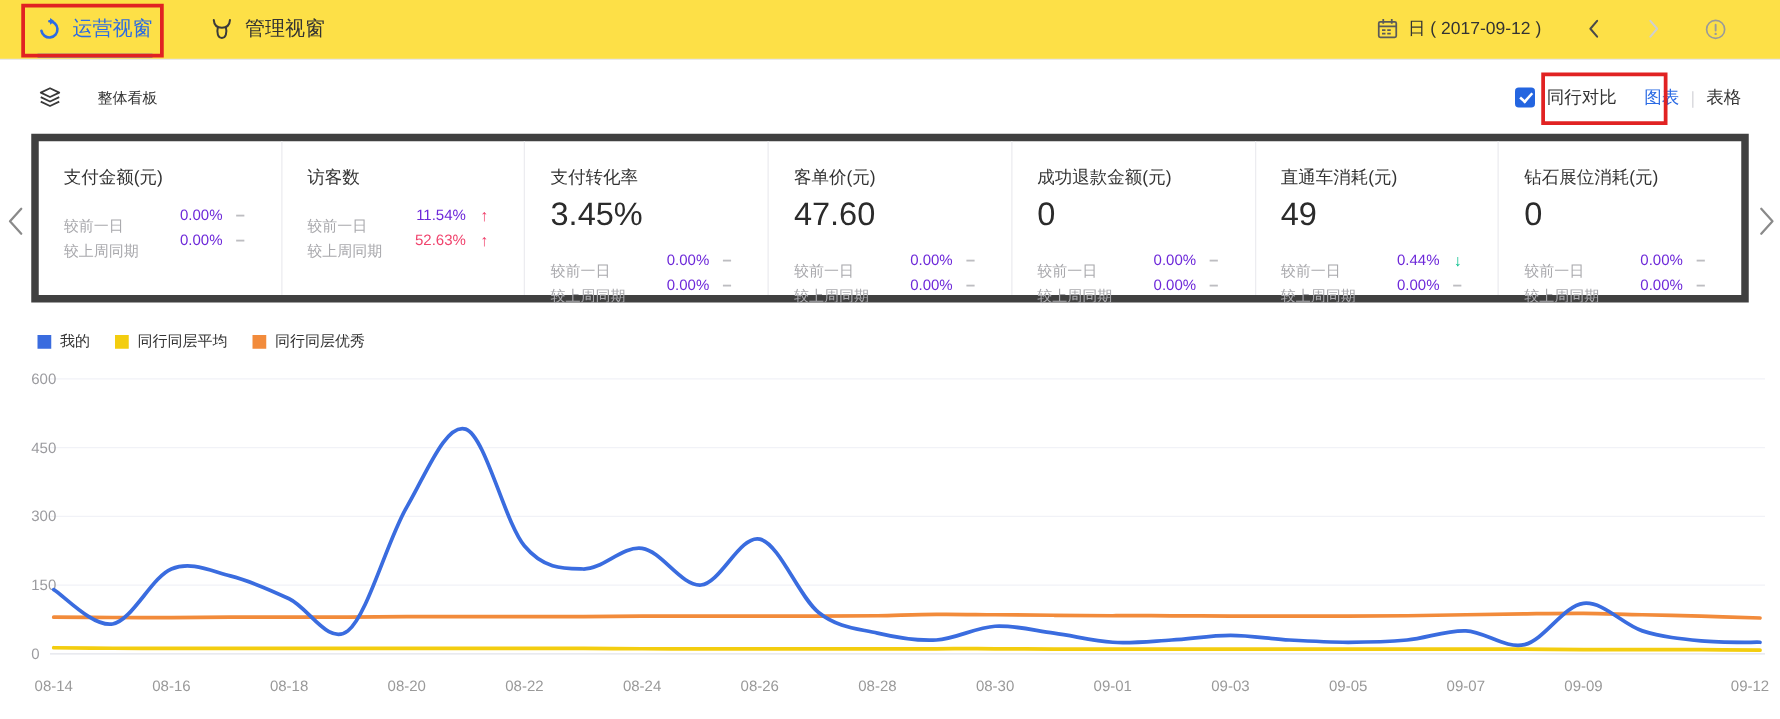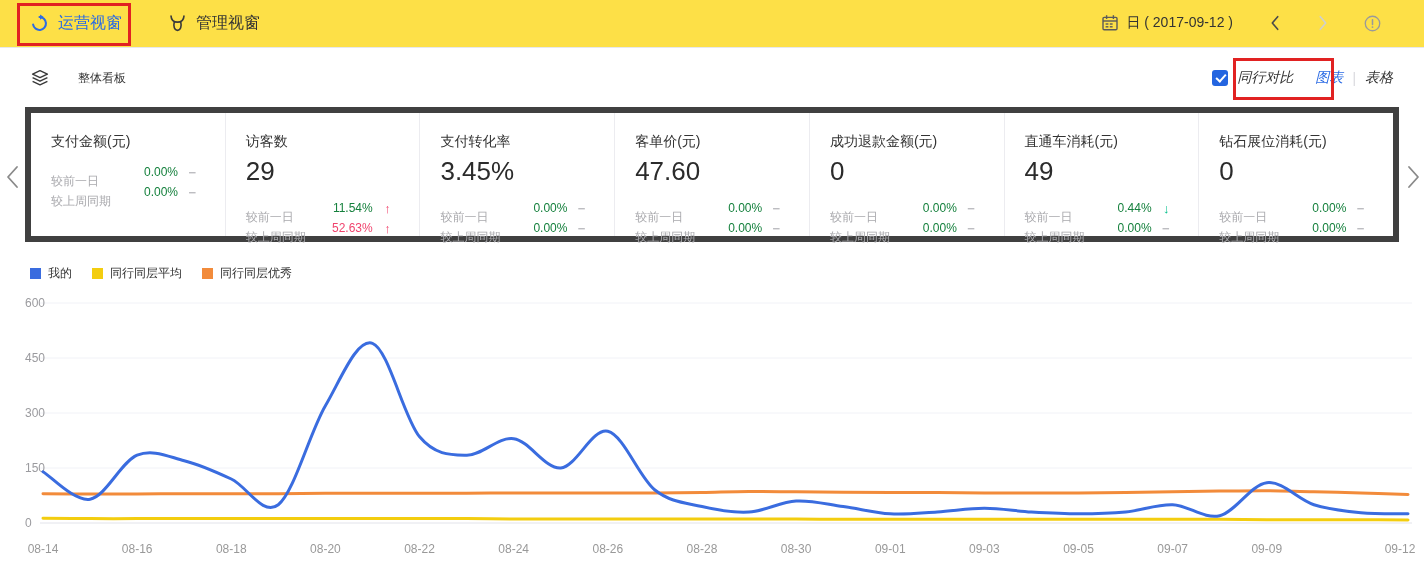--- a/index.html
+++ b/index.html
@@ -24,7 +24,7 @@
   .info-btn{margin-left:32px;display:flex;align-items:center;cursor:pointer;}
   
   .board-title{position:absolute;left:30px;top:68px;display:flex;align-items:center;gap:28px;font-size:12px;color:#333;}
-  .board-controls{position:absolute;right:31px;top:69px;display:flex;align-items:center;font-size:14px;font-style:italic;}
+  .board-controls{position:absolute;right:31px;top:69px;display:flex;align-items:center;font-size:14px;}
   .checkbox{width:16px;height:16px;background:#2465e0;border-radius:3px;position:relative;cursor:pointer;flex:0 0 16px;}
   .checkbox::after{content:"";position:absolute;left:3.5px;top:4px;width:8px;height:4px;border-left:2px solid #fff;border-bottom:2px solid #fff;transform:rotate(-48deg);}
   .peer-label{margin-left:9px;color:#333;}

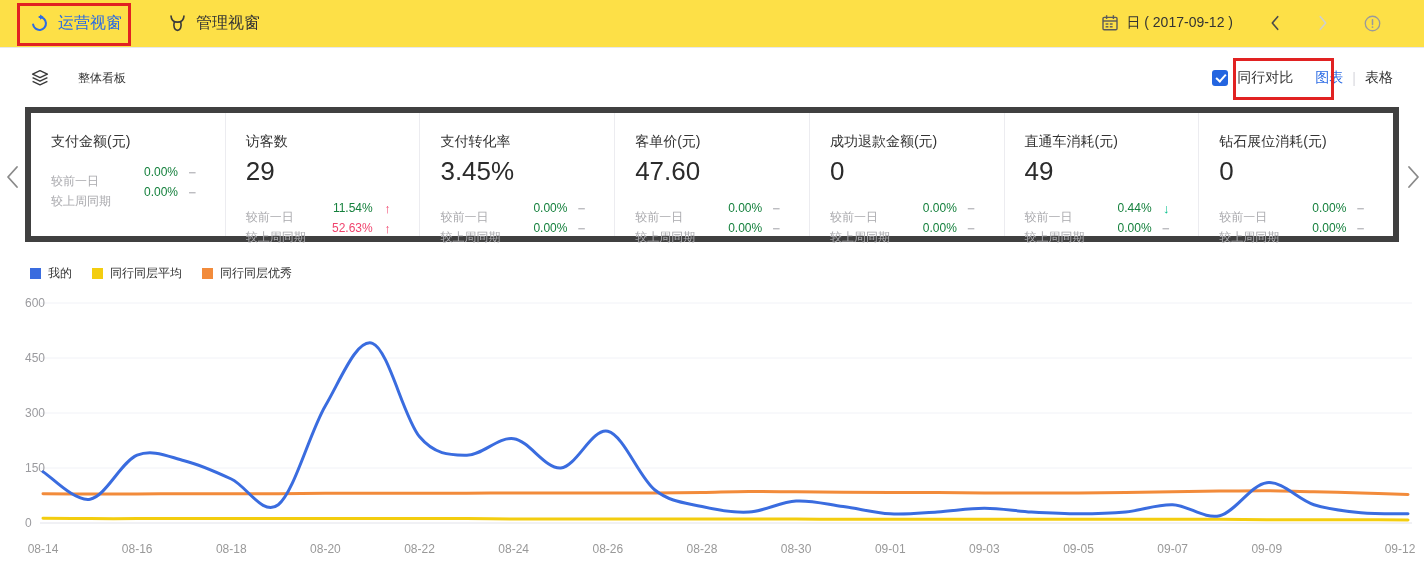--- a/index.html
+++ b/index.html
@@ -40,7 +40,7 @@
   .card-changes{margin-top:11px;width:145px;}
   .change-row{display:flex;align-items:center;height:20px;font-size:12px;color:#a9a9ad;}
   .change-label{flex:1;margin-top:19px;}
-  .change-value{text-align:right;color:#15803d;}
+  .change-value{text-align:right;color:#6d28d9;}
   .change-trend{width:18px;text-align:right;font-weight:bold;font-size:13px;}
   .carousel-btn{position:absolute;top:164px;cursor:pointer;}
   .carousel-prev{left:4px;}

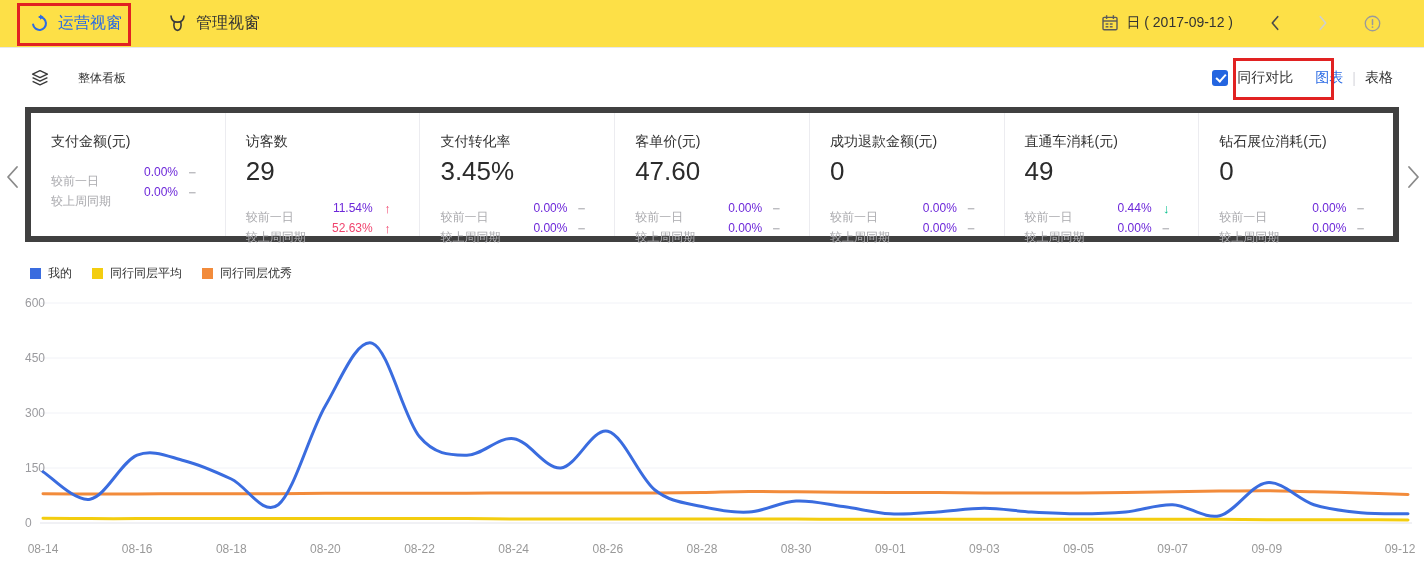--- a/index.html
+++ b/index.html
@@ -161,7 +161,6 @@
     </div>
     <div class="card">
       <div class="card-title">访客数</div>
-      <div class="card-value">29</div>
       <div class="card-changes">
         <div class="change-row">
           <span class="change-label">较前一日</span>

